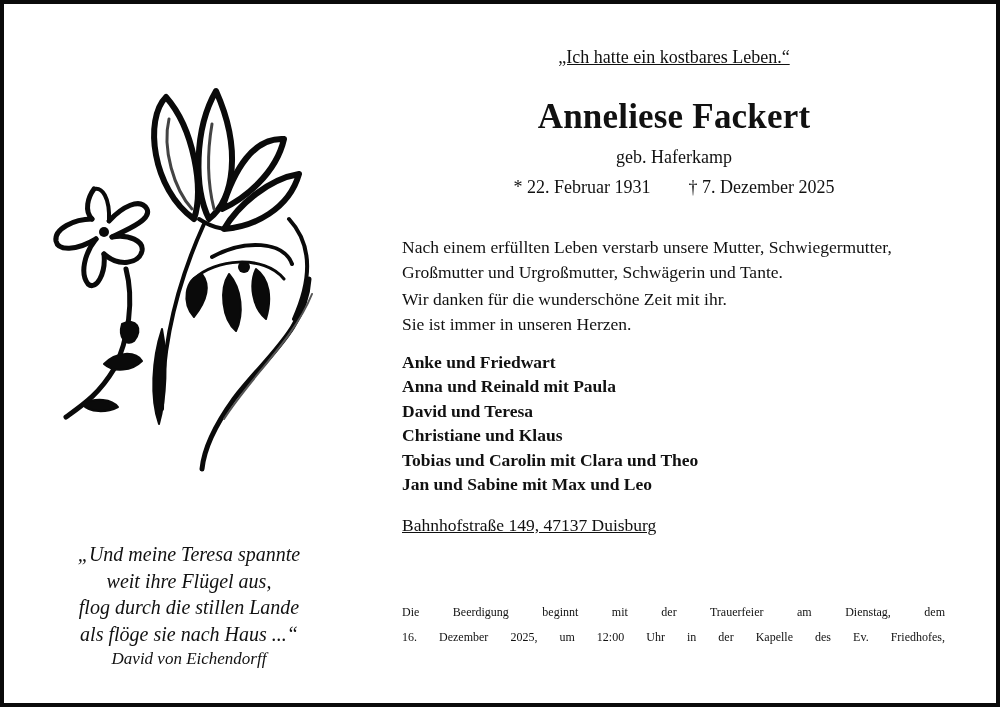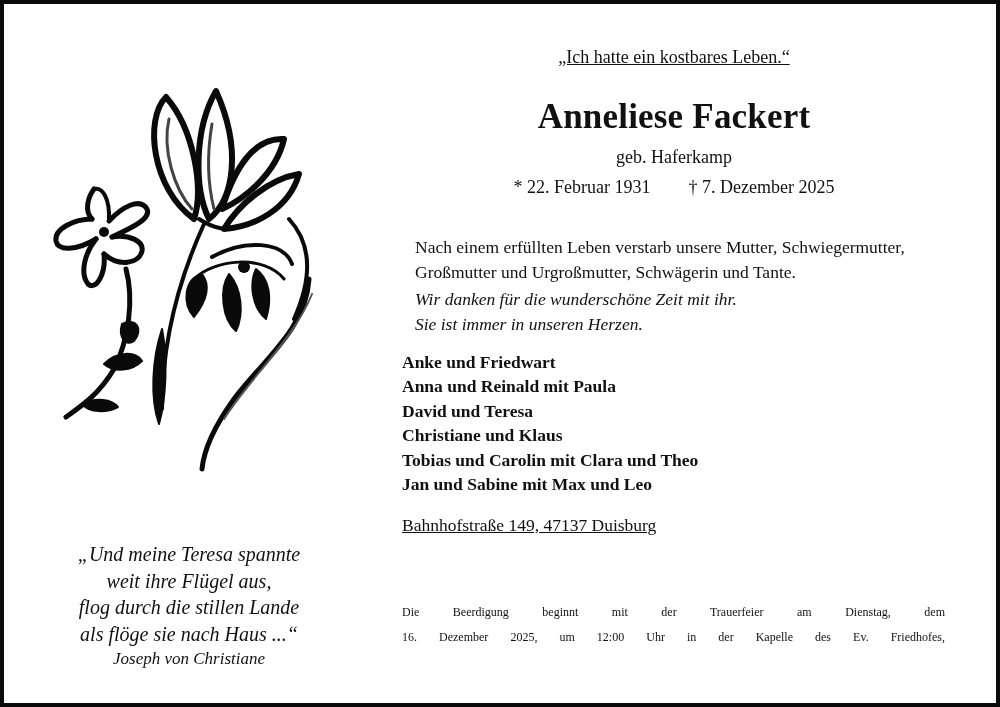--- a/index.html
+++ b/index.html
@@ -18,7 +18,7 @@
     .dates { left: 400px; width: 540px; top: 173px; text-align: center; font-size: 18px; }
     .dates span { display: inline-block; }
     .dates .gap { width: 38px; }
-    .para { left: 411px; width: 545px; font-size: 17.5px; line-height: 25px; }
+    .para { left: 398px; width: 545px; font-size: 17.5px; line-height: 25px; }
     .p1 { top: 231px; }
     .p2 { top: 283px; font-style: italic; }
     .family { left: 398px; top: 346px; font-size: 17.5px; line-height: 24.4px; font-weight: bold; }

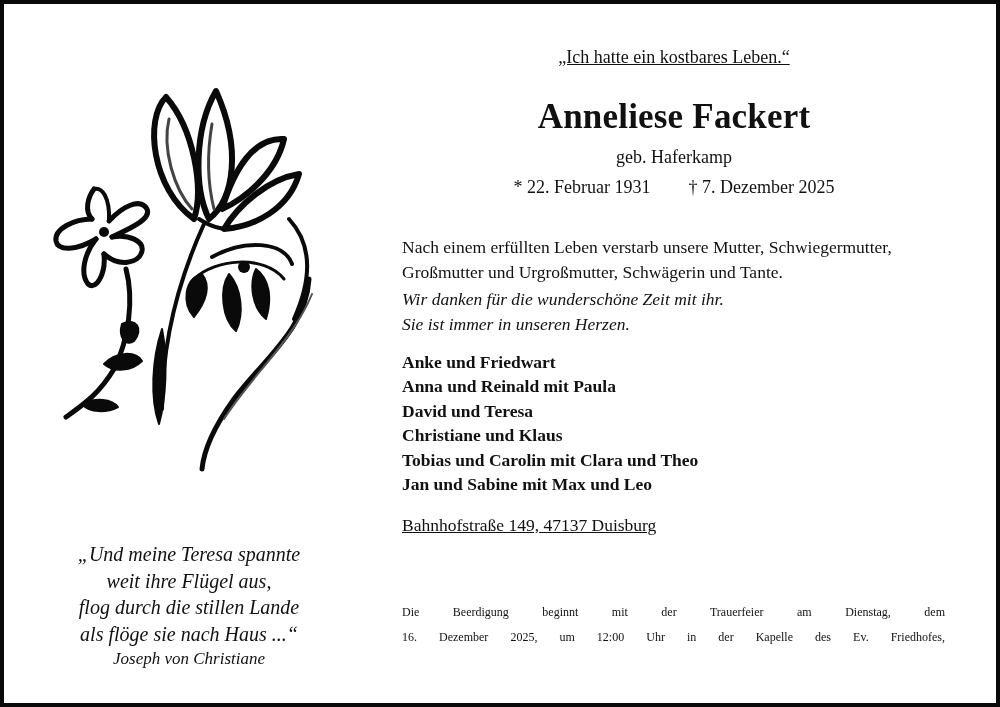--- a/index.html
+++ b/index.html
@@ -20,7 +20,7 @@
     .dates .gap { width: 38px; }
     .para { left: 398px; width: 545px; font-size: 17.5px; line-height: 25px; }
     .p1 { top: 231px; }
-    .p2 { top: 283px; font-style: italic; }
+    .p2 { top: 283px; }
     .family { left: 398px; top: 346px; font-size: 17.5px; line-height: 24.4px; font-weight: bold; }
     .family div { white-space: nowrap; }
     .address { left: 398px; top: 511px; font-size: 17.5px; text-decoration: underline; }

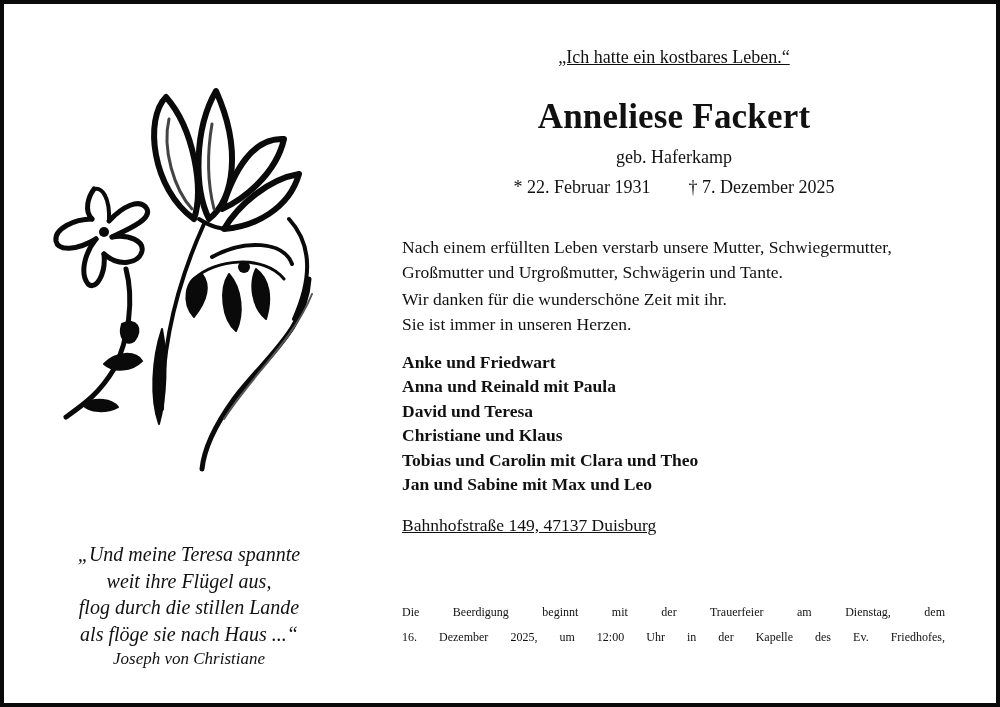--- a/index.html
+++ b/index.html
@@ -114,7 +114,7 @@
     <div>flog durch die stillen Lande</div>
     <div>als flöge sie nach Haus ...“</div>
   </div>
-  <div class="abs author">Joseph von Christiane</div>
+  <div class="abs author">David von Eichendorff</div>
 
 </div>
 

